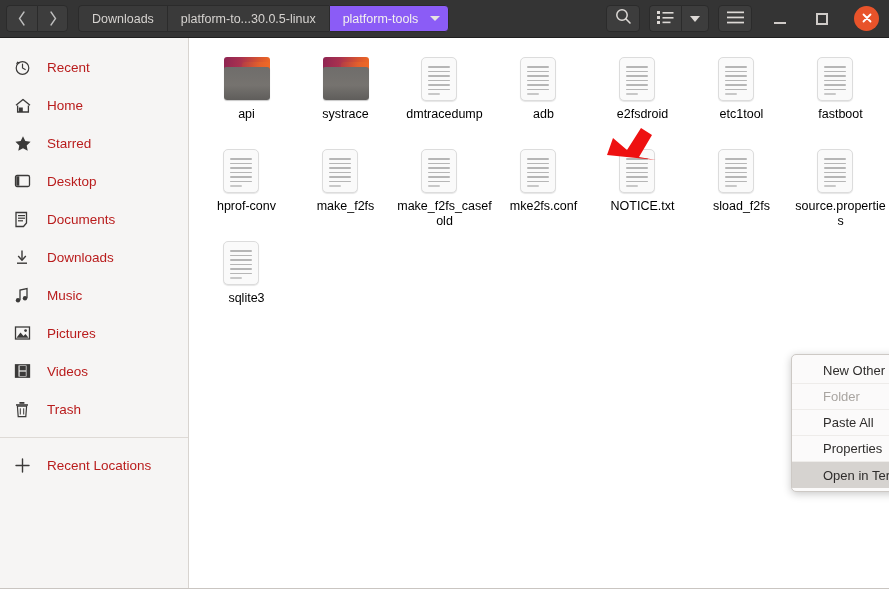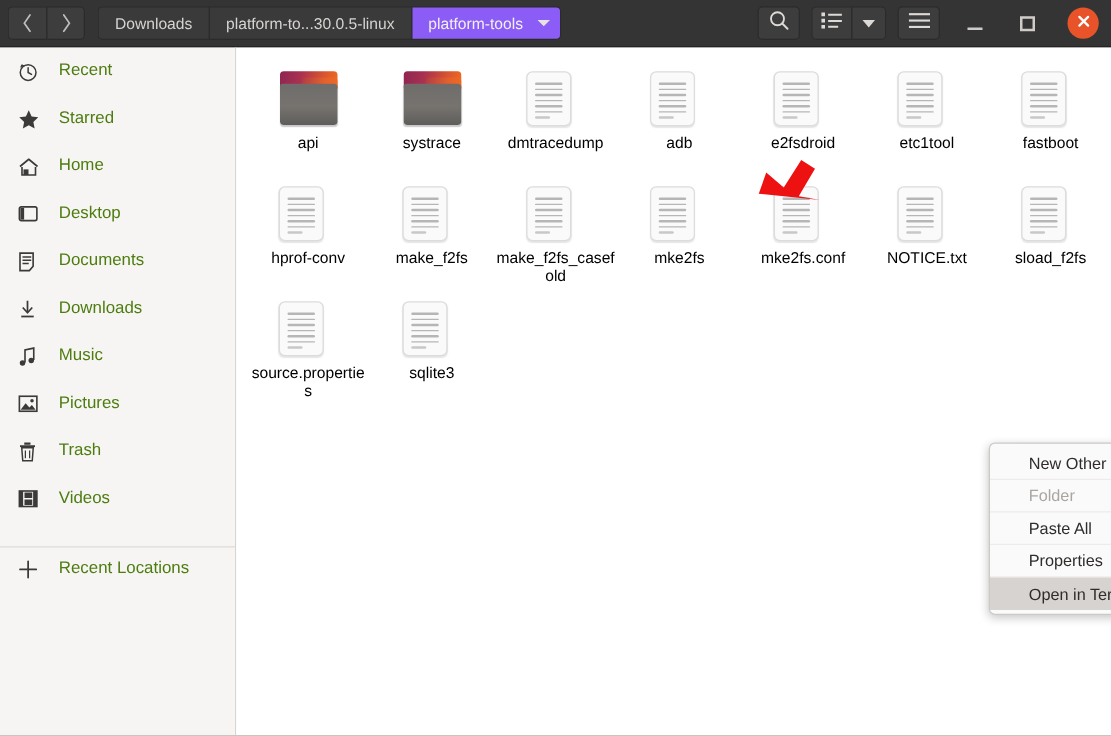--- a/index.html
+++ b/index.html
@@ -122,9 +122,9 @@
   }
   .side-item {
     height: 38px;
-    display: flex; 
+    display: flex; align-items: center;
     padding-left: 14px;
-    color: #4d7c0f;
+    color: #b91c1c;
     font-size: 13.5px;
   }
   .side-icon {

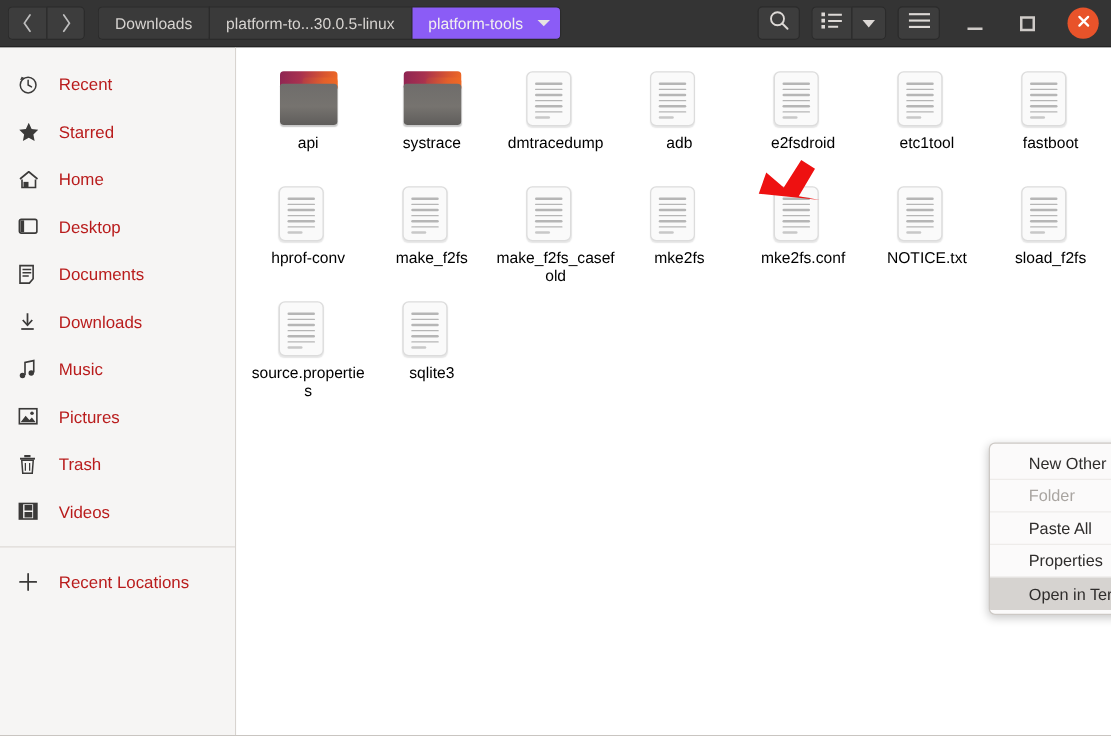--- a/index.html
+++ b/index.html
@@ -343,21 +343,21 @@
       <div class="side-item">
         <span class="side-icon">
           <svg width="18" height="17" viewBox="0 0 18 17">
-              <path d="M9 1.2 L11.3 6.1 L16.6 6.8 L12.7 10.5 L13.7 15.8 L9 13.2 L4.3 15.8 L5.3 10.5 L1.4 6.8 L6.7 6.1 Z" fill="#3b3a39"></path>
-            </svg>
-        </span>
-        <span>Starred</span>
-      </div>
-
-      <div class="side-item">
-        <span class="side-icon">
-          <svg width="18" height="17" viewBox="0 0 18 17">
               <path d="M2 8.2 L9 2.4 L16 8.2" stroke="#3b3a39" stroke-width="1.3" fill="none" stroke-linejoin="round"></path>
               <path d="M3.6 8.6 V15 H14.4 V8.6" stroke="#3b3a39" stroke-width="1.3" fill="none"></path>
               <rect x="4.8" y="10.5" width="4" height="4.5" fill="#3b3a39"></rect>
             </svg>
         </span>
         <span>Home</span>
+      </div>
+
+      <div class="side-item">
+        <span class="side-icon">
+          <svg width="18" height="17" viewBox="0 0 18 17">
+              <path d="M9 1.2 L11.3 6.1 L16.6 6.8 L12.7 10.5 L13.7 15.8 L9 13.2 L4.3 15.8 L5.3 10.5 L1.4 6.8 L6.7 6.1 Z" fill="#3b3a39"></path>
+            </svg>
+        </span>
+        <span>Starred</span>
       </div>
 
       <div class="side-item">

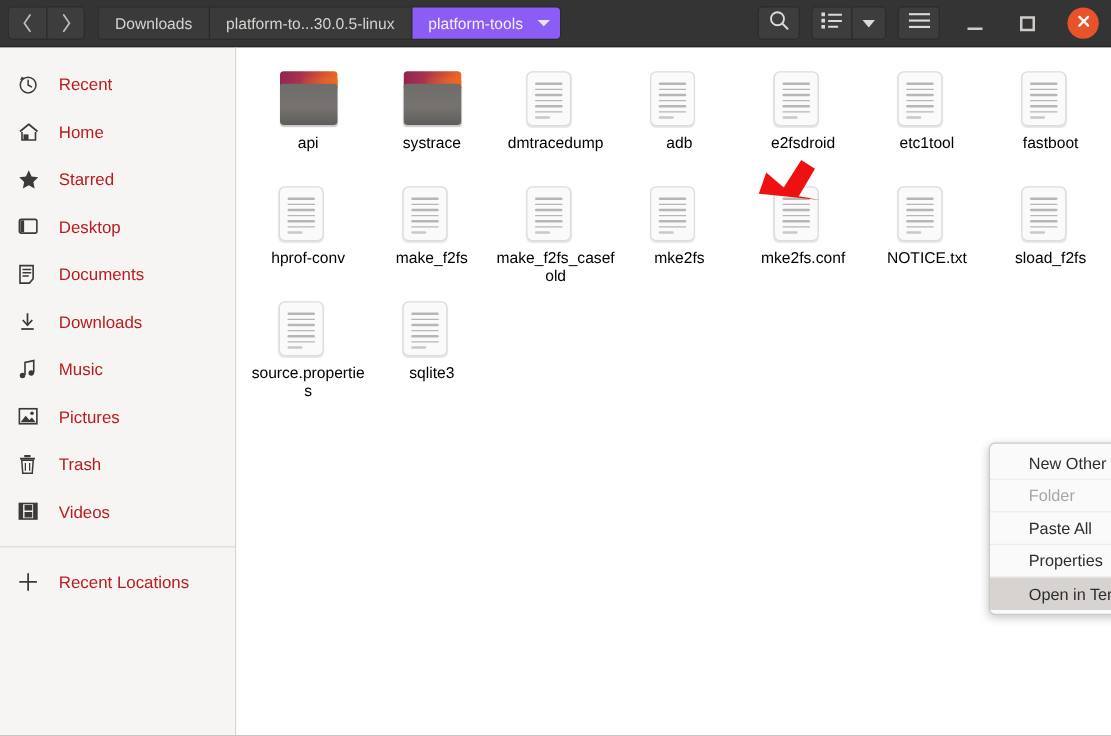--- a/index.html
+++ b/index.html
@@ -598,20 +598,6 @@
                 <i class="short"></i>
               </div>
             </div>
-            <div class="label">mke2fs</div>
-          </div>
-          <div class="cell">
-            <div class="icon-wrap">
-              <div class="doc">
-                <i></i>
-                <i></i>
-                <i></i>
-                <i></i>
-                <i></i>
-                <i></i>
-                <i class="short"></i>
-              </div>
-            </div>
             <div class="label">mke2fs.conf</div>
           </div>
           <div class="cell">

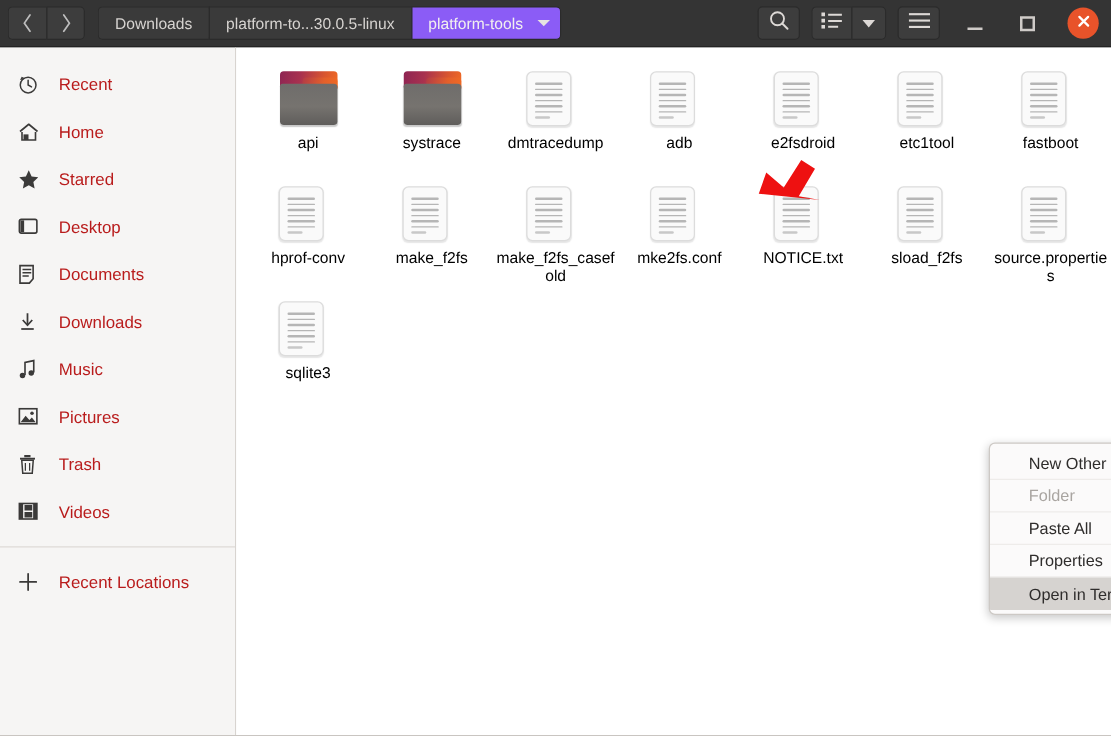--- a/index.html
+++ b/index.html
@@ -417,18 +417,6 @@
 
       <div class="side-item">
         <span class="side-icon">
-          <svg width="16" height="17" viewBox="0 0 16 17">
-              <rect x="5.4" y="1" width="5" height="1.8" fill="#3b3a39"></rect>
-              <rect x="2" y="3.2" width="12" height="1.5" fill="#3b3a39"></rect>
-              <path d="M3.4 5.2 H12.6 L11.8 15.6 H4.2 Z" stroke="#3b3a39" stroke-width="1.2" fill="none"></path>
-              <path d="M6.3 7.3 V13.5 M9.7 7.3 V13.5" stroke="#3b3a39" stroke-width="1"></path>
-            </svg>
-        </span>
-        <span>Trash</span>
-      </div>
-
-      <div class="side-item">
-        <span class="side-icon">
           <svg width="18" height="16" viewBox="0 0 18 16">
               <rect x="1.5" y="1.8" width="14" height="12.4" stroke="#3b3a39" stroke-width="1.3" fill="none"></rect>
               <rect x="1.5" y="1.8" width="3" height="12.4" fill="#3b3a39"></rect>
@@ -438,6 +426,18 @@
             </svg>
         </span>
         <span>Videos</span>
+      </div>
+
+      <div class="side-item">
+        <span class="side-icon">
+          <svg width="16" height="17" viewBox="0 0 16 17">
+              <rect x="5.4" y="1" width="5" height="1.8" fill="#3b3a39"></rect>
+              <rect x="2" y="3.2" width="12" height="1.5" fill="#3b3a39"></rect>
+              <path d="M3.4 5.2 H12.6 L11.8 15.6 H4.2 Z" stroke="#3b3a39" stroke-width="1.2" fill="none"></path>
+              <path d="M6.3 7.3 V13.5 M9.7 7.3 V13.5" stroke="#3b3a39" stroke-width="1"></path>
+            </svg>
+        </span>
+        <span>Trash</span>
       </div>
 
       <div class="side-sep"></div>

